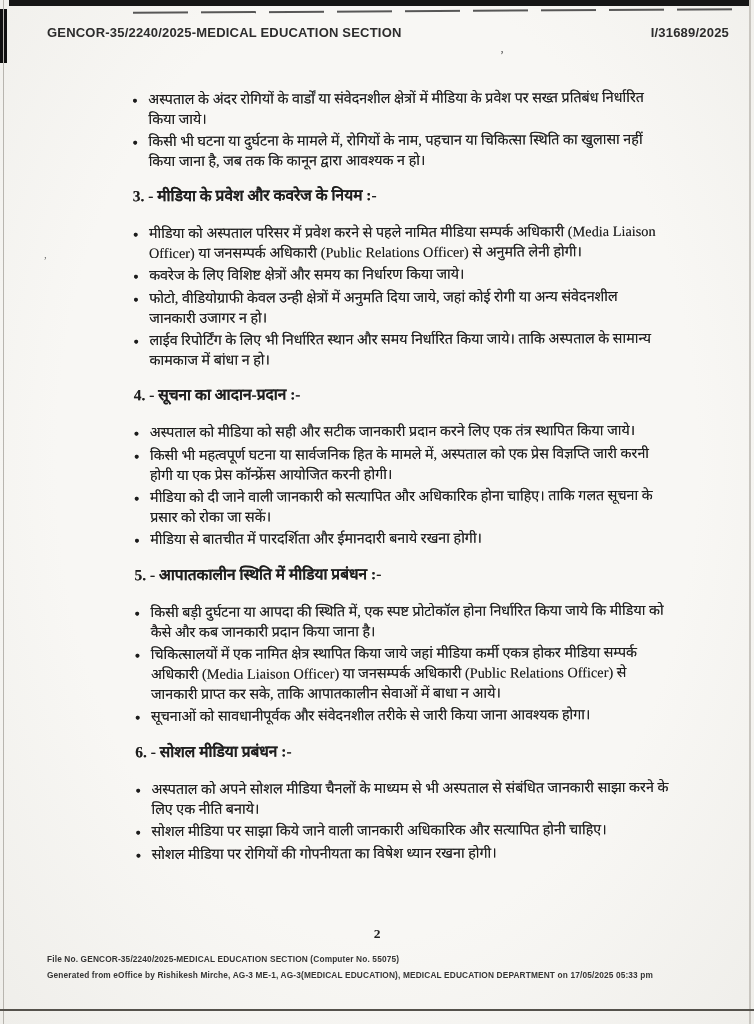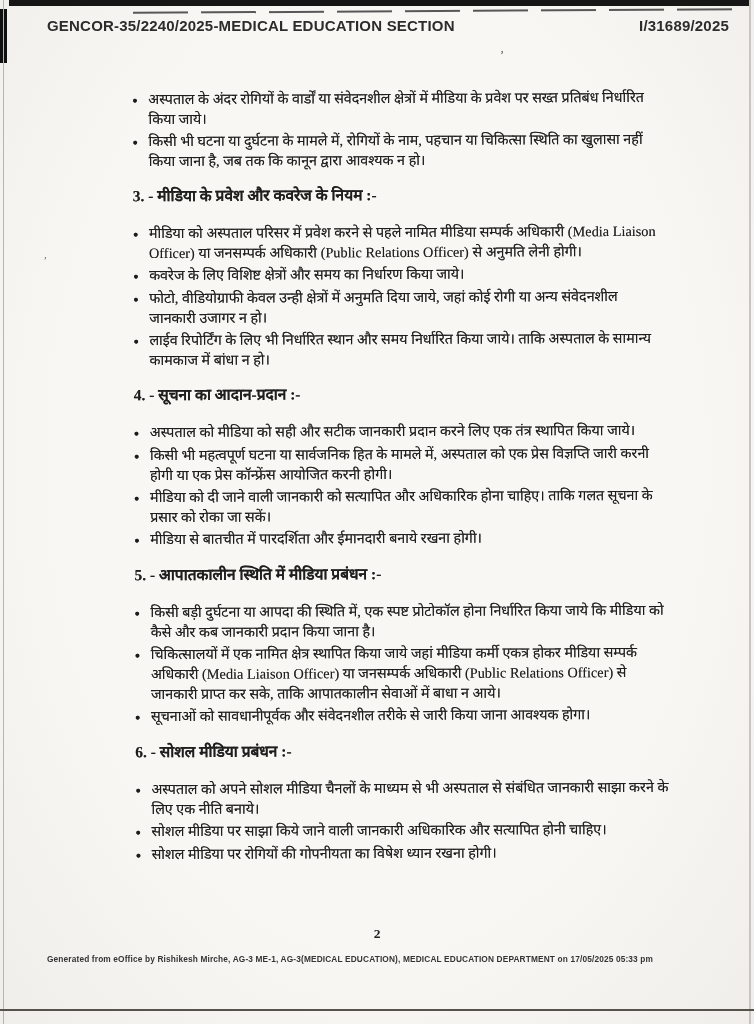--- a/index.html
+++ b/index.html
@@ -57,9 +57,9 @@
 
   
   .hdr {
-    position: absolute; top: 17px;
+    position: absolute; top: 25px;
     font-family: "Liberation Sans", "DejaVu Sans", sans-serif;
-    font-size: 15px; font-weight: 700; letter-spacing: .2px;
+    font-size: 13px; font-weight: 700; letter-spacing: .2px;
     color: #2c2c2c;
   }
   .hdr-left  { left: 47px; }

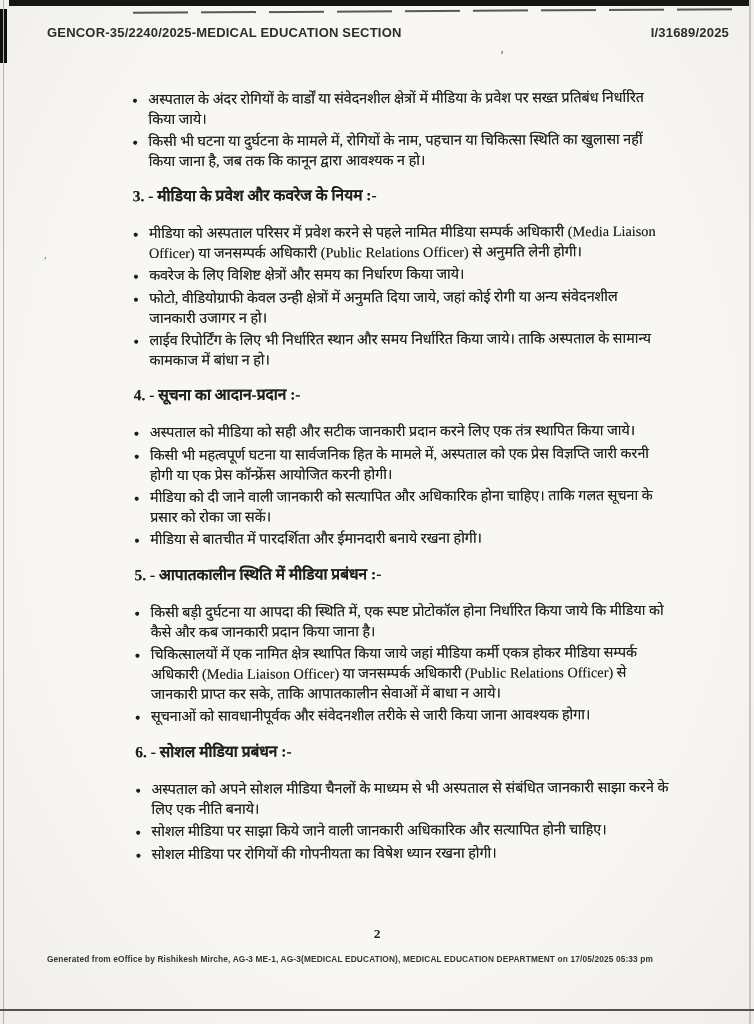--- a/index.html
+++ b/index.html
@@ -207,6 +207,7 @@
 
   <div class="page-number">2</div>
   <div class="footer">
+    <div>File No. GENCOR-35/2240/2025-MEDICAL EDUCATION SECTION (Computer No. 55075)</div>
     <div>Generated from eOffice by Rishikesh Mirche, AG-3 ME-1, AG-3(MEDICAL EDUCATION), MEDICAL EDUCATION DEPARTMENT on 17/05/2025 05:33 pm</div>
   </div>
 

